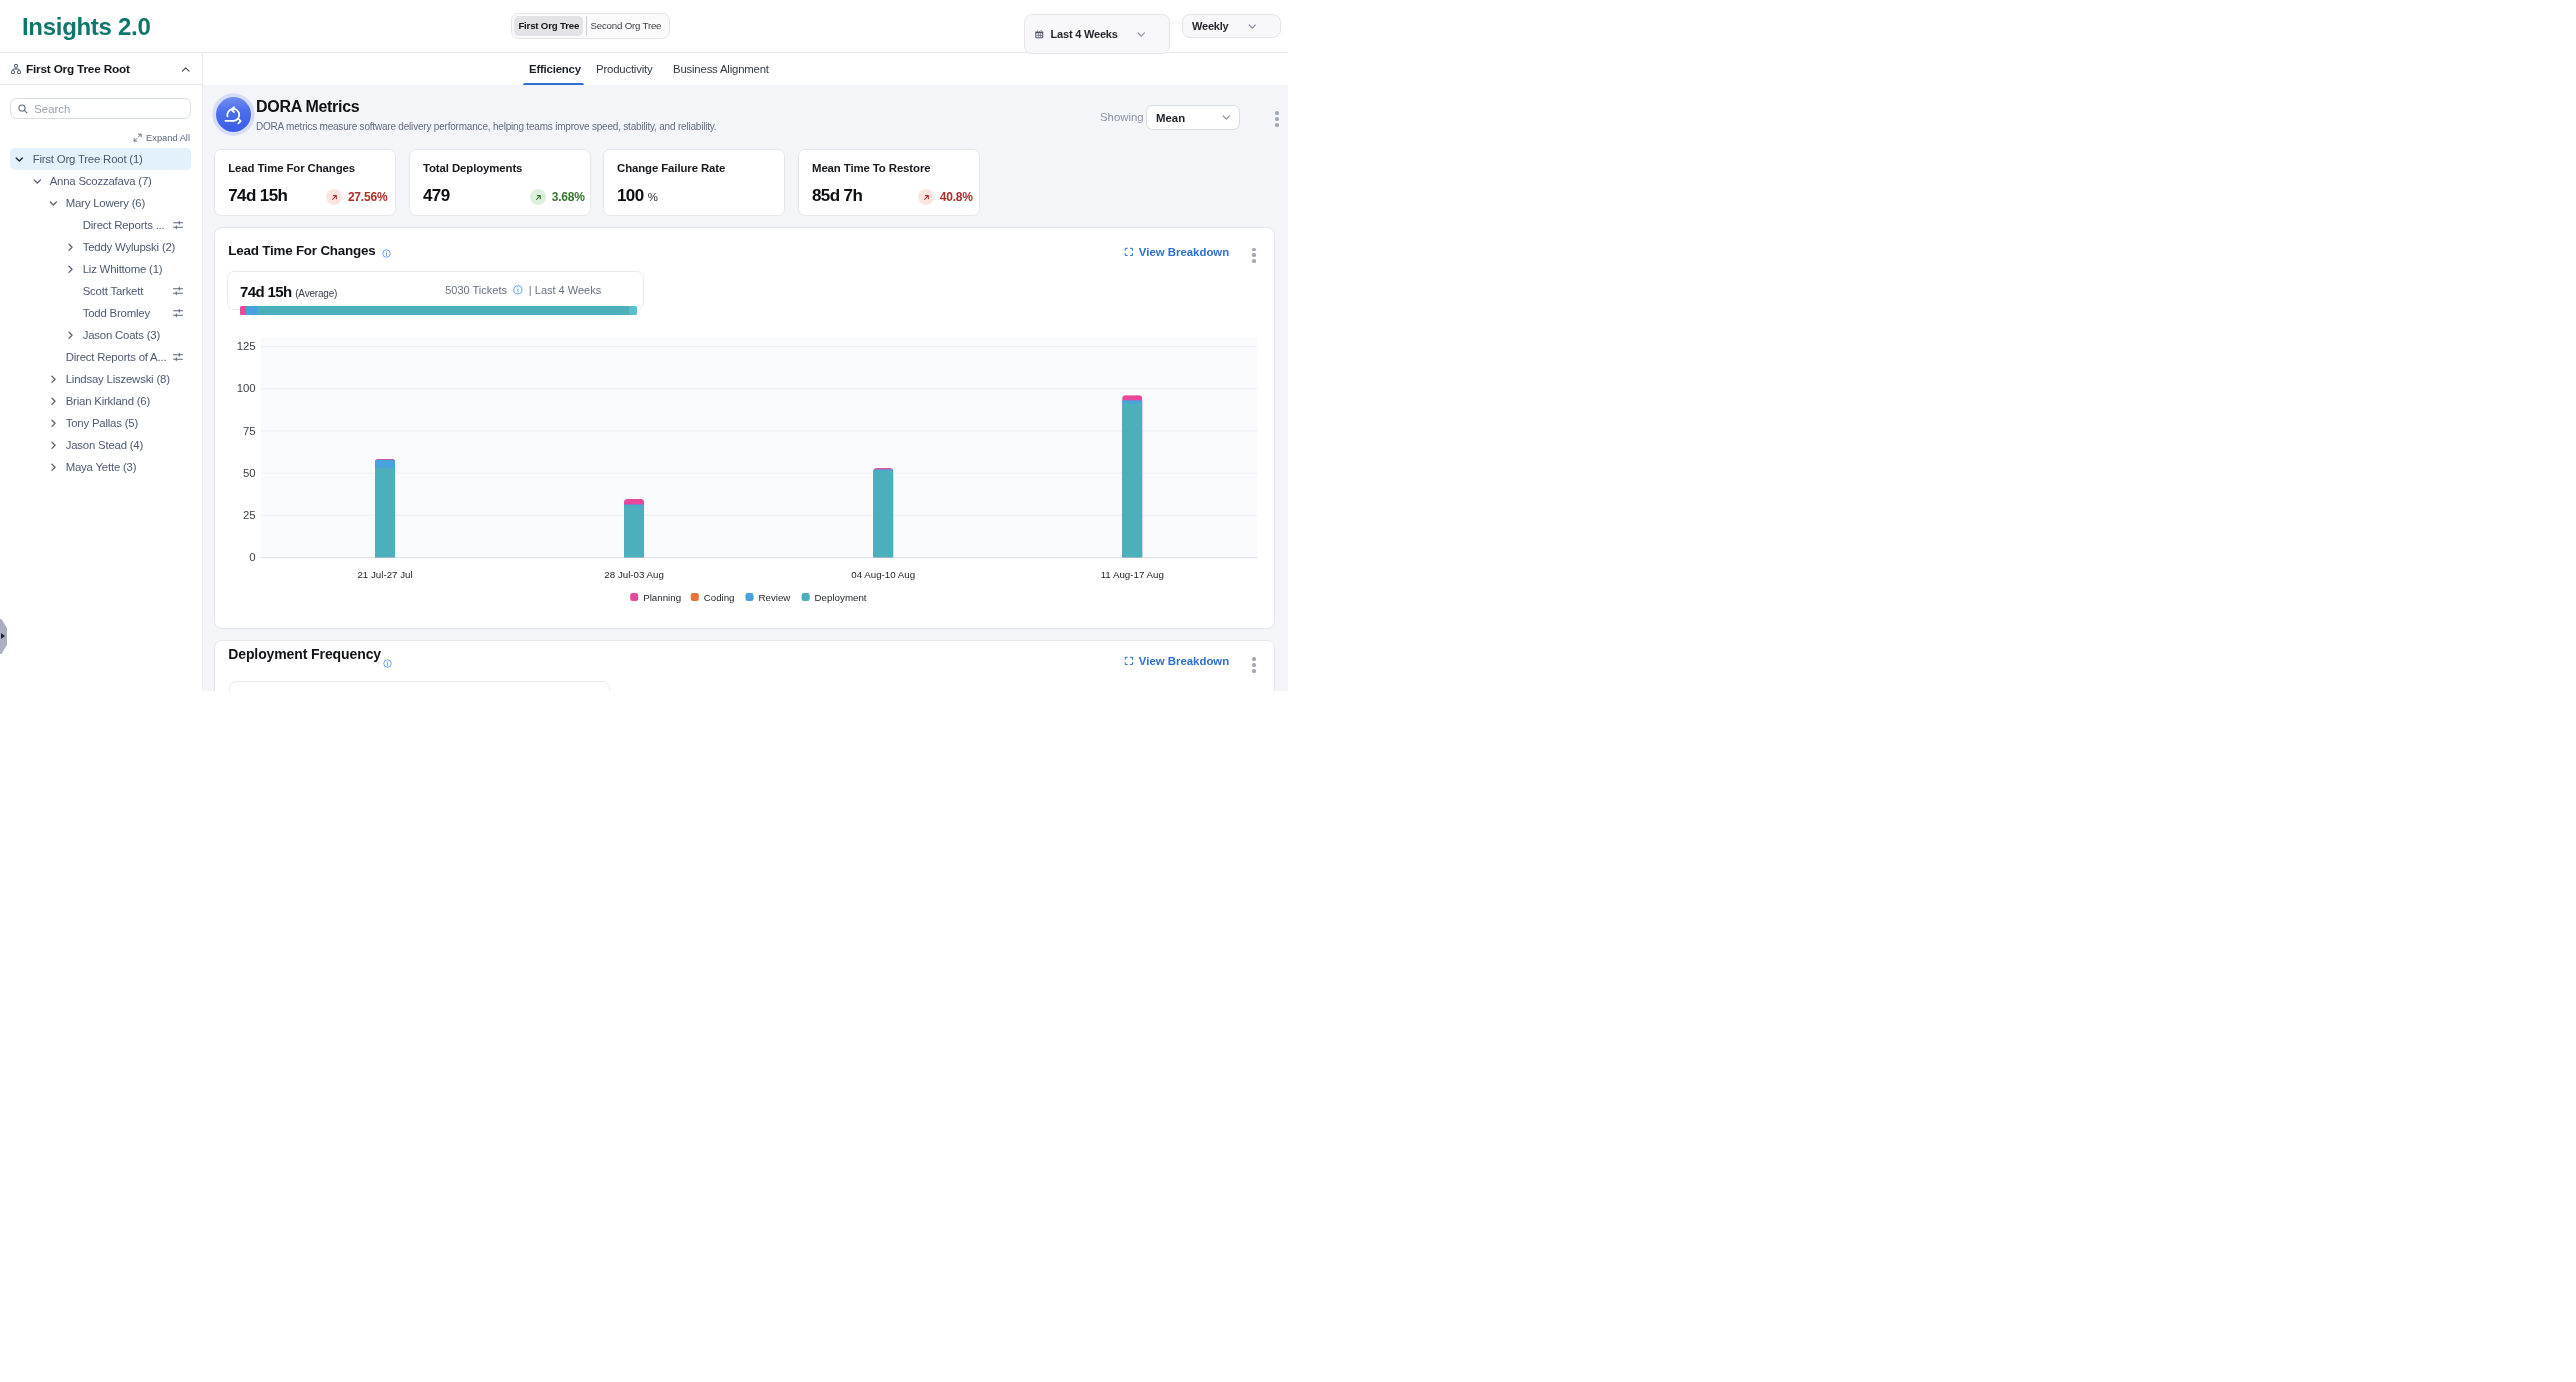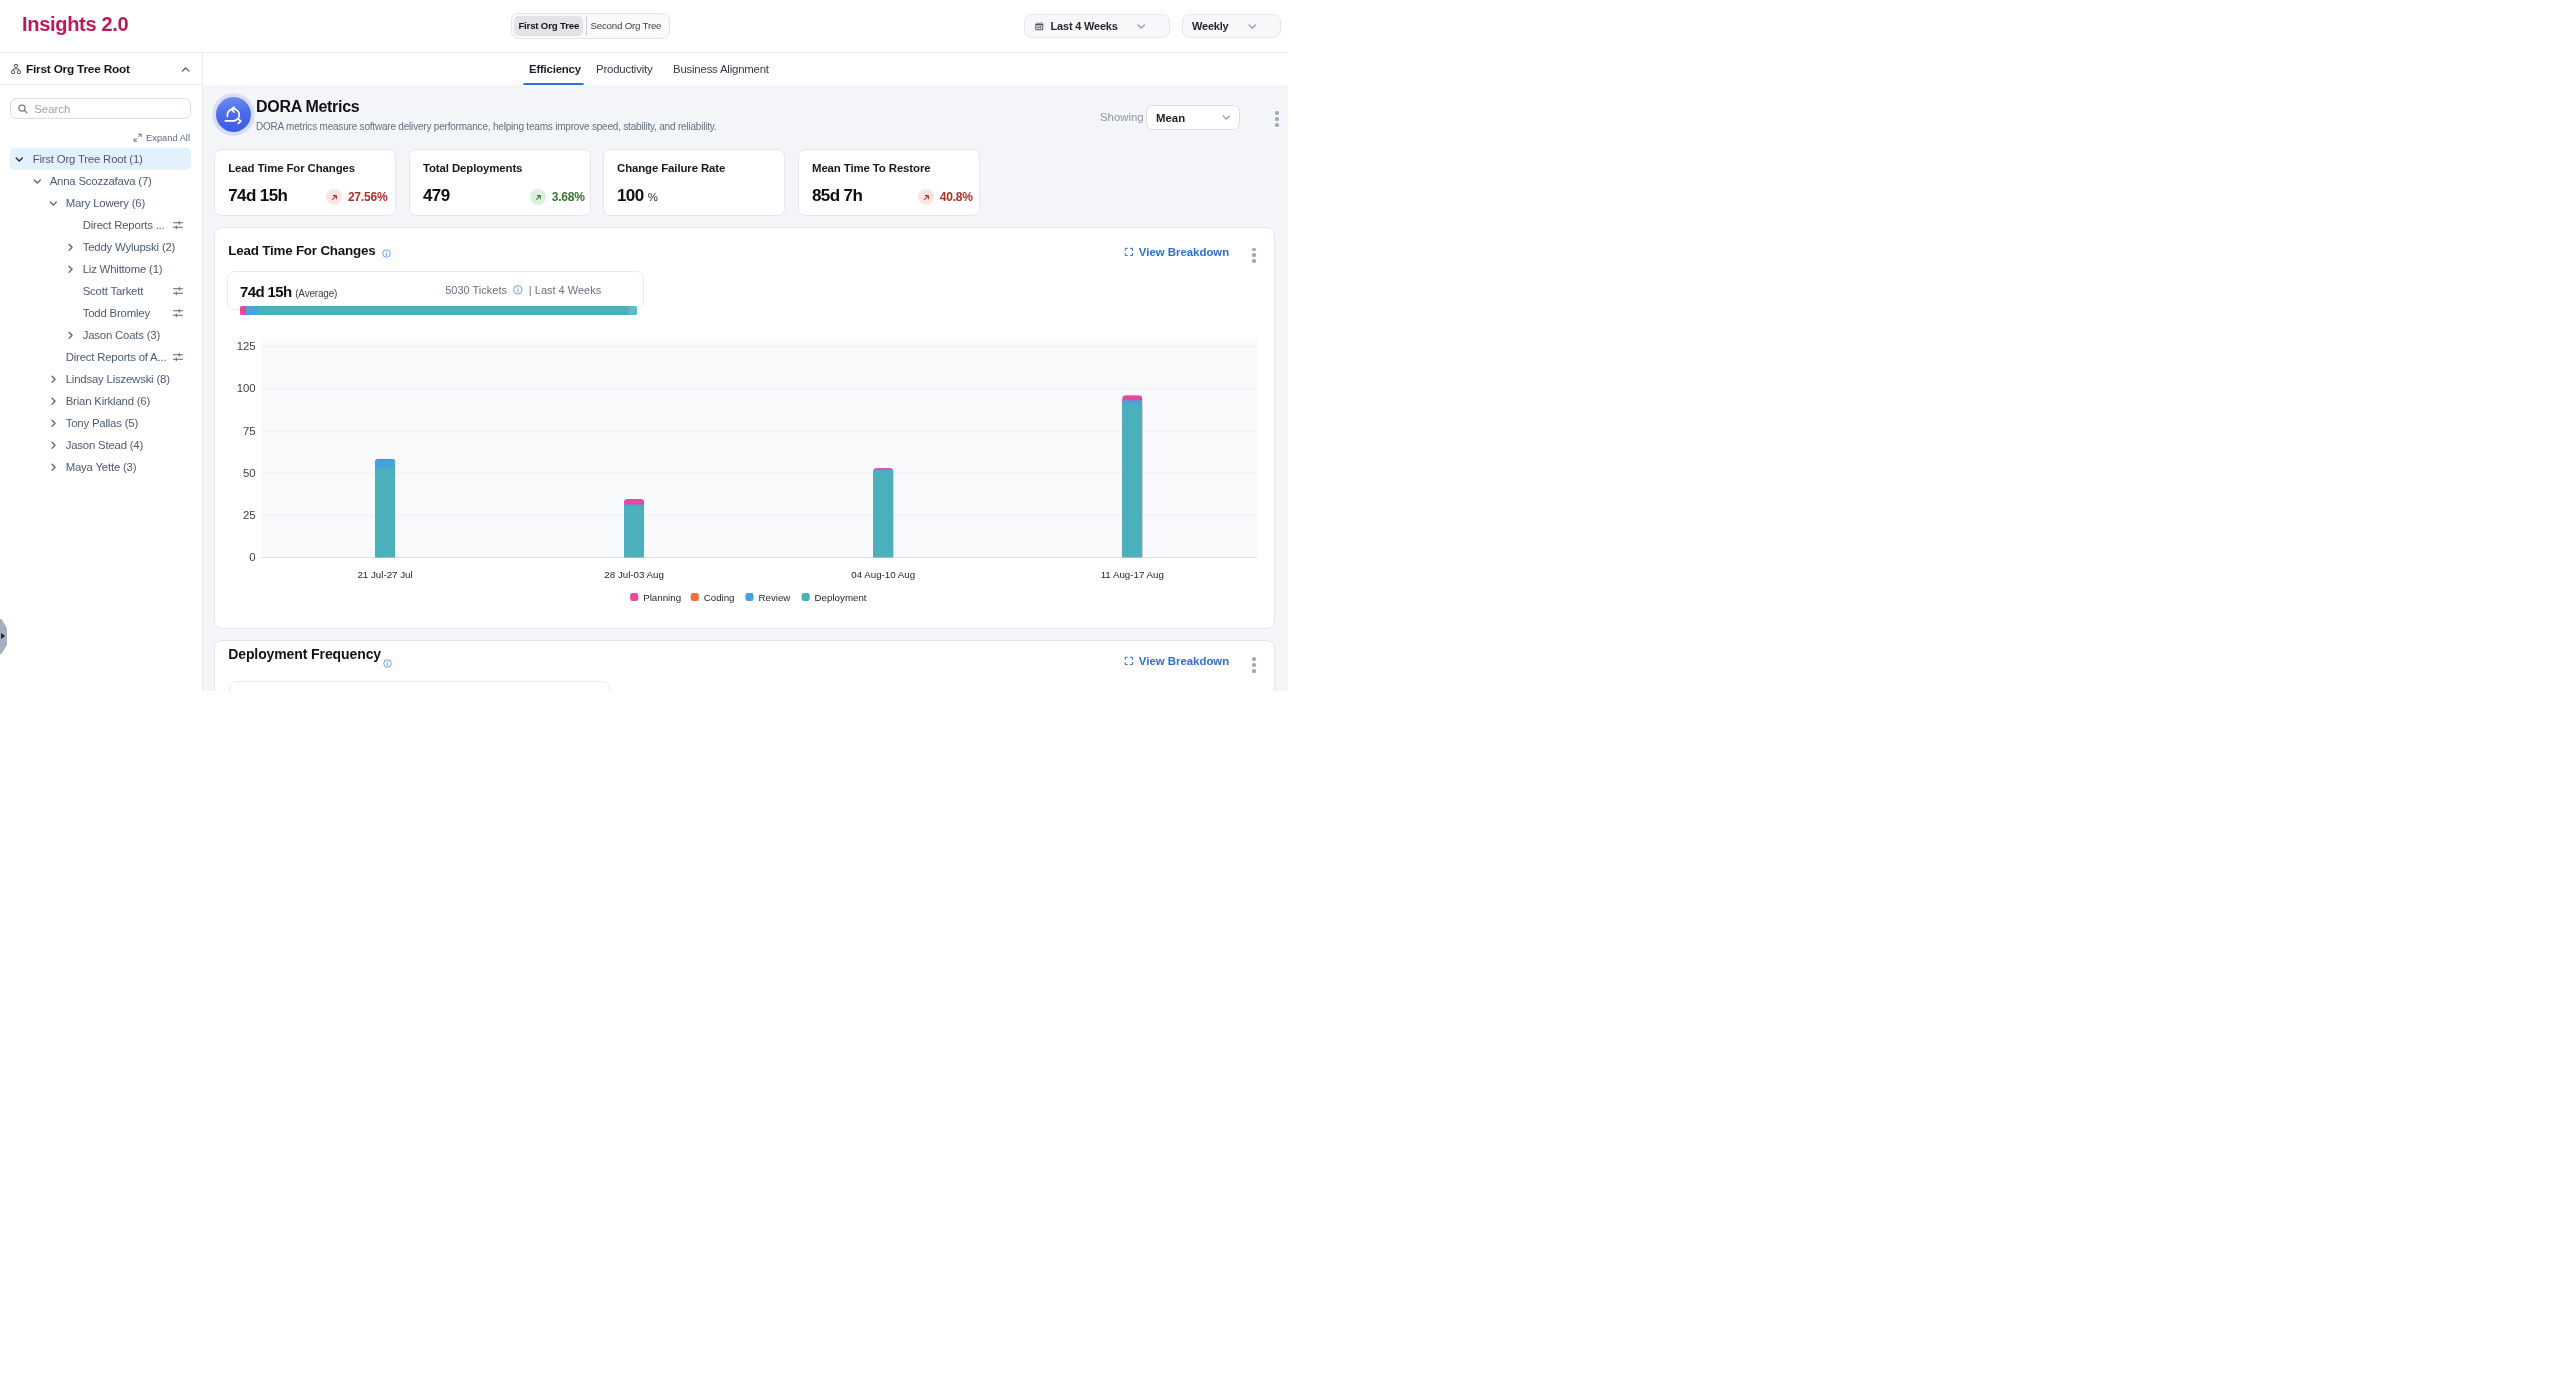--- a/index.html
+++ b/index.html
@@ -8,7 +8,7 @@
 
 
 #header { position:absolute; left:0; top:0; width:1288px; height:53px; background:#fff; border-bottom:0.8px solid #e8eaee; z-index:5; }
-#title { position:absolute; left:22px; top:13.4px; font-size:20px; font-weight:700; color:#be185d; letter-spacing:-0.3px; }
+#title { position:absolute; left:22px; top:13.4px; font-size:24px; font-weight:700; color:#0f766e; letter-spacing:-0.3px; }
 #seg { position:absolute; left:511px; top:12.6px; width:159px; height:26px; background:#fafafa; border:0.8px solid #e4e4e7; border-radius:7.3px; display:flex; align-items:center; padding:0 2.4px; white-space:nowrap; }
 #seg .on { background:#e2e2e7; border-radius:4.9px; height:20px; line-height:20px; padding:0 4px; font-size:9.7px; letter-spacing:-0.2px; font-weight:700; color:#18181b; flex-shrink:0; }
 #seg .sep { width:1px; height:20px; background:#cdced6; margin:0 0 0 2.4px; flex-shrink:0; }

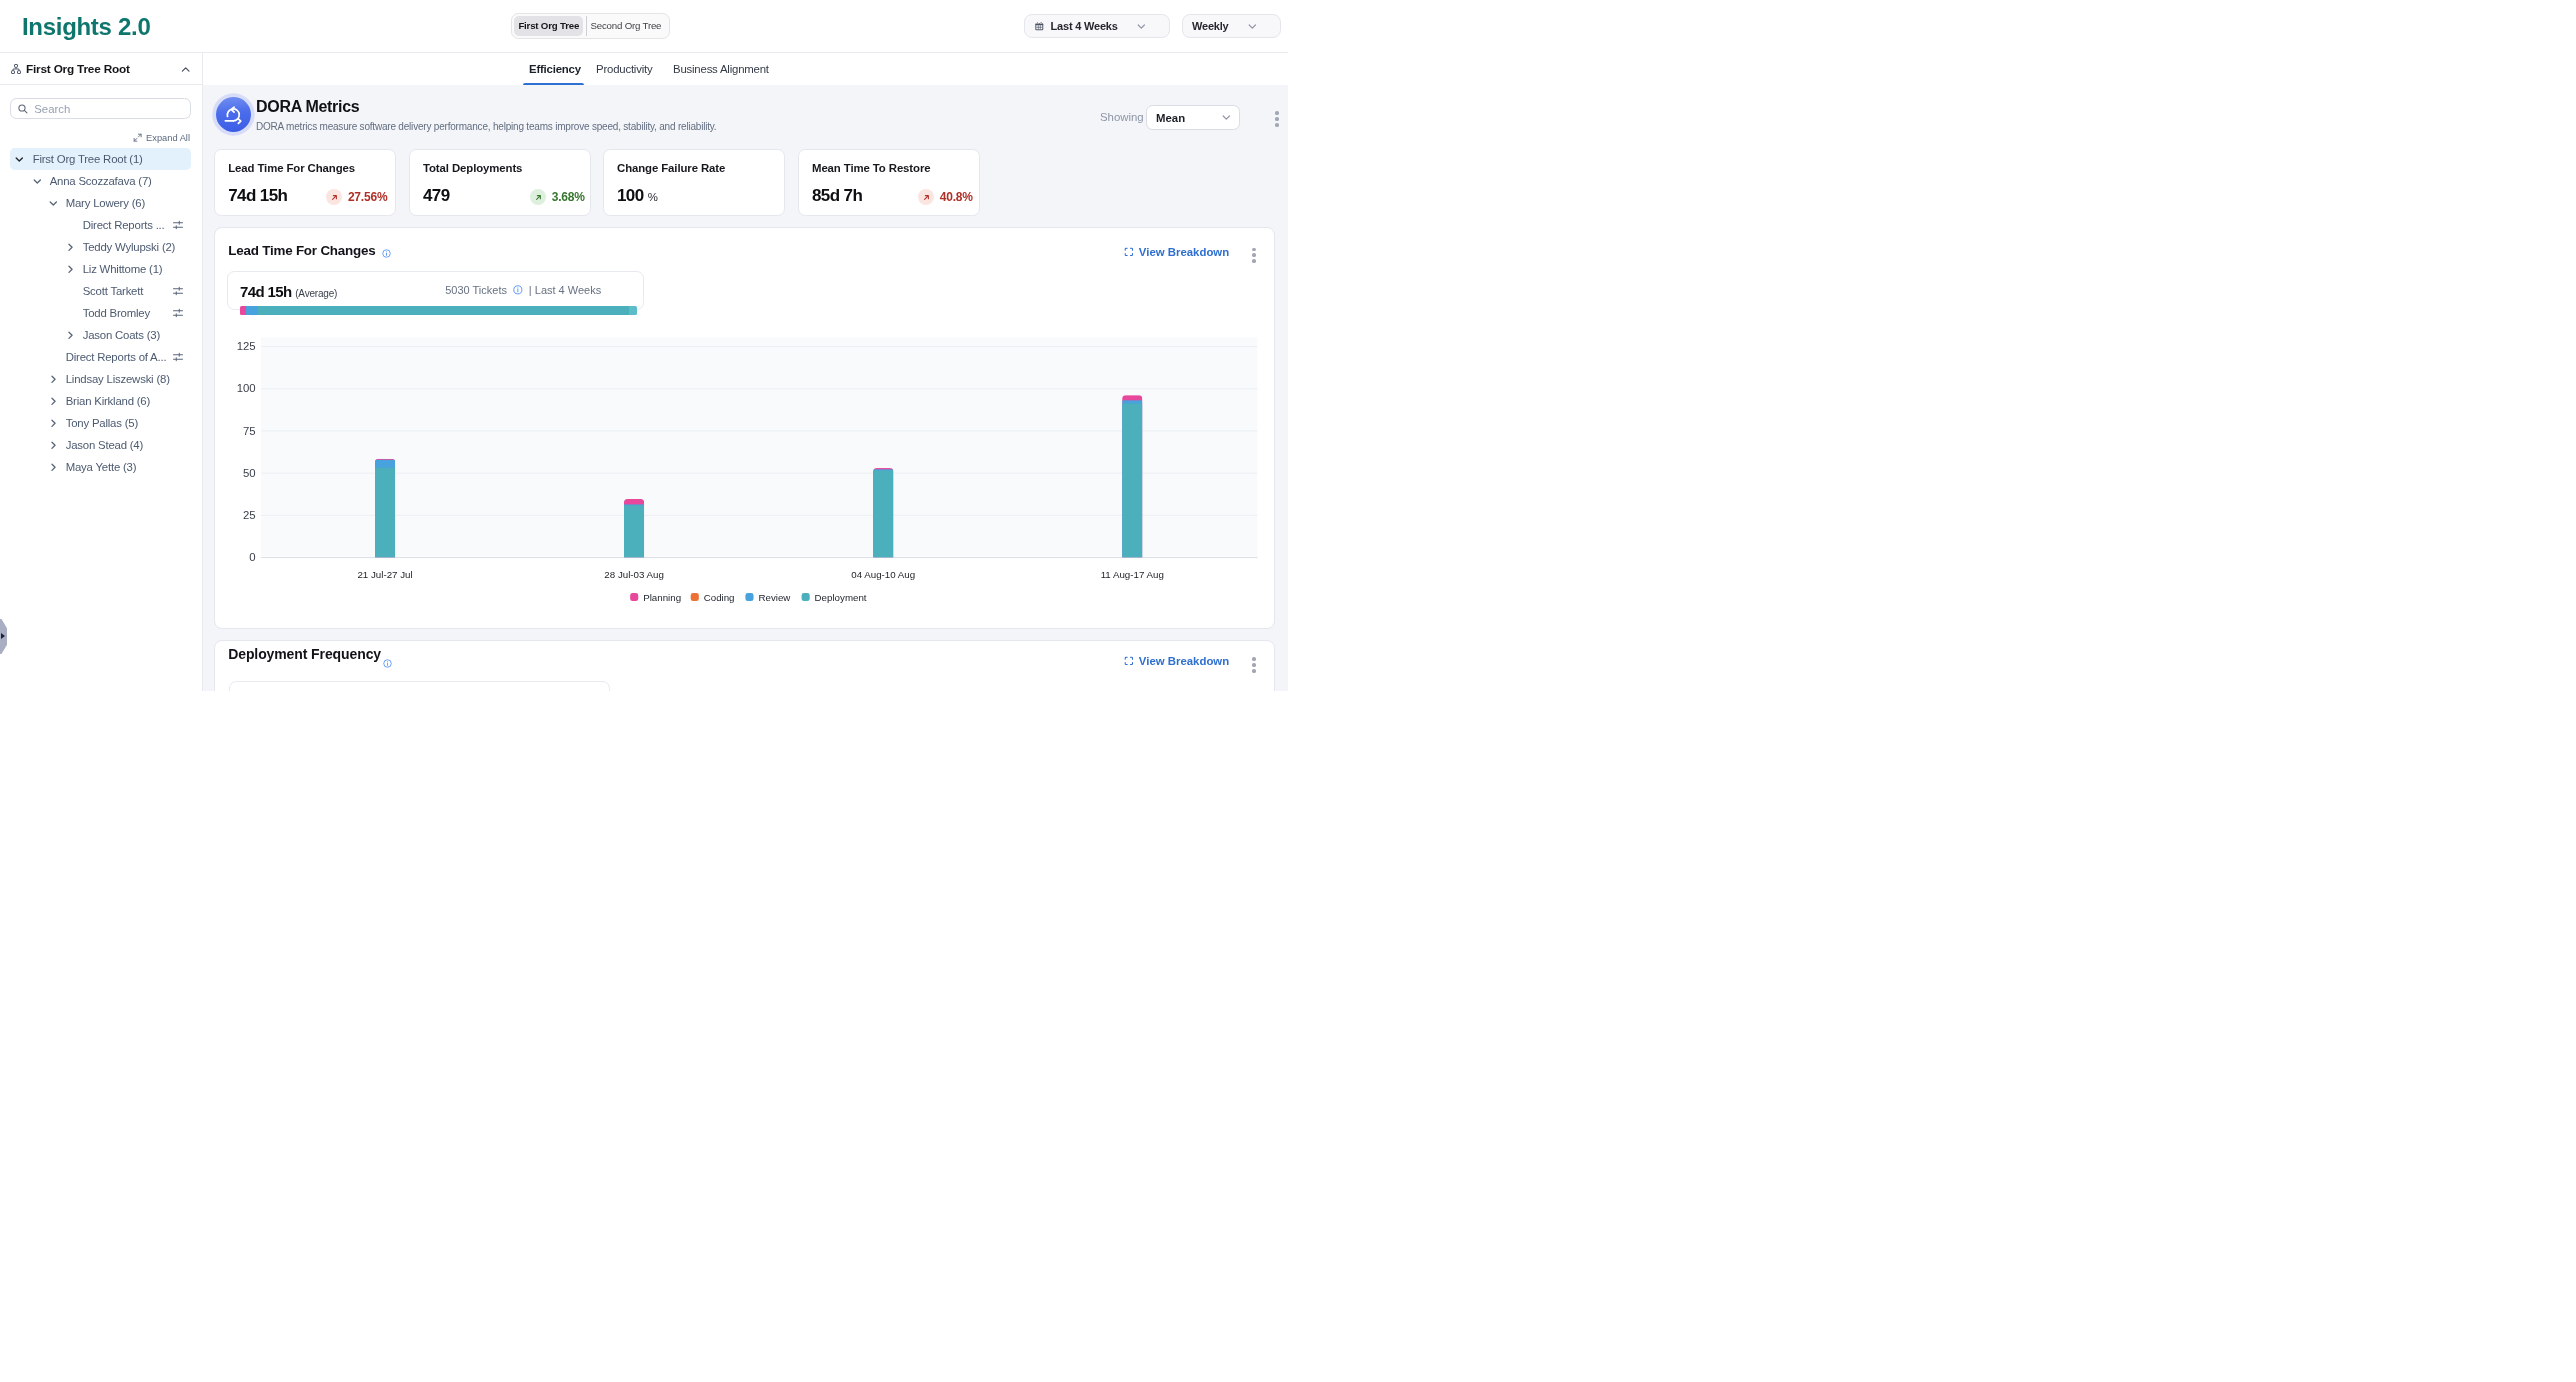--- a/index.html
+++ b/index.html
@@ -14,7 +14,7 @@
 #seg .sep { width:1px; height:20px; background:#cdced6; margin:0 0 0 2.4px; flex-shrink:0; }
 #seg .off { padding:0 7.3px 0 4px; font-size:9.7px; letter-spacing:-0.2px; color:#3f3f46; flex-shrink:0; }
 .ddl { position:absolute; background:#f8f8fb; border:0.8px solid #e5e5ec; border-radius:8px; display:flex; align-items:center; }
-#dd1 { left:1024px; top:14px; width:146px; height:24px; padding:0 22px 0 8.5px; }
+#dd1 { left:1024px; top:14px; width:146px; height:40px; padding:0 22px 0 8.5px; }
 #dd2 { left:1182px; top:14px; width:99px; height:24px; padding:0 22px 0 9px; }
 .ddl .lab { font-size:11px; font-weight:700; color:#27272d; letter-spacing:-0.2px; }
 .ddl .chev { margin-left:auto; }

